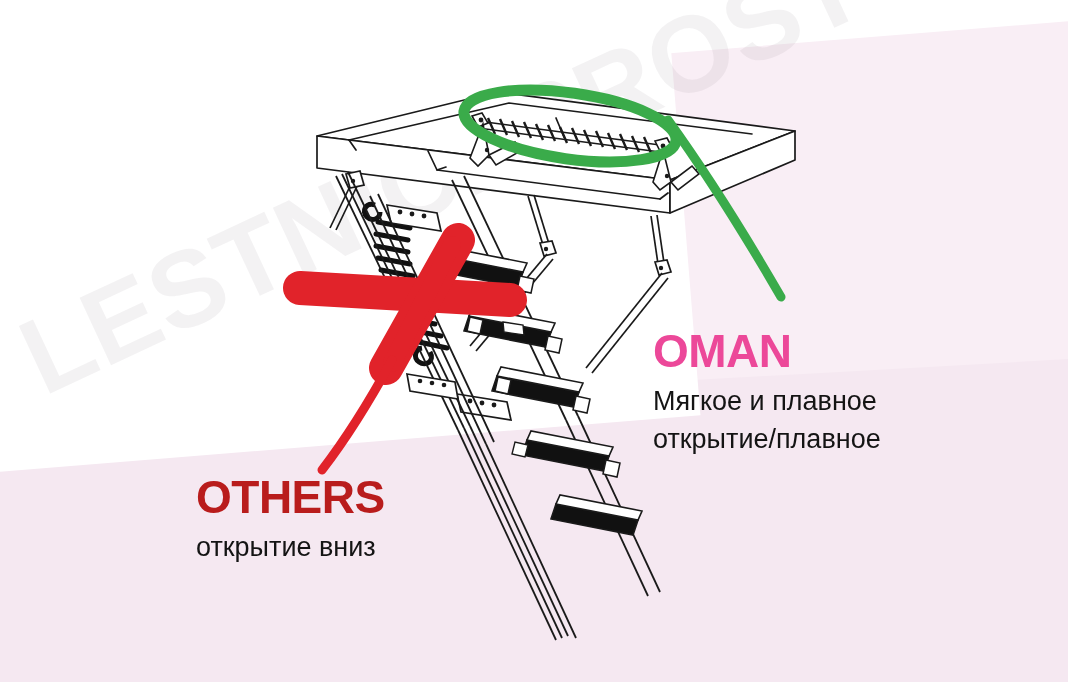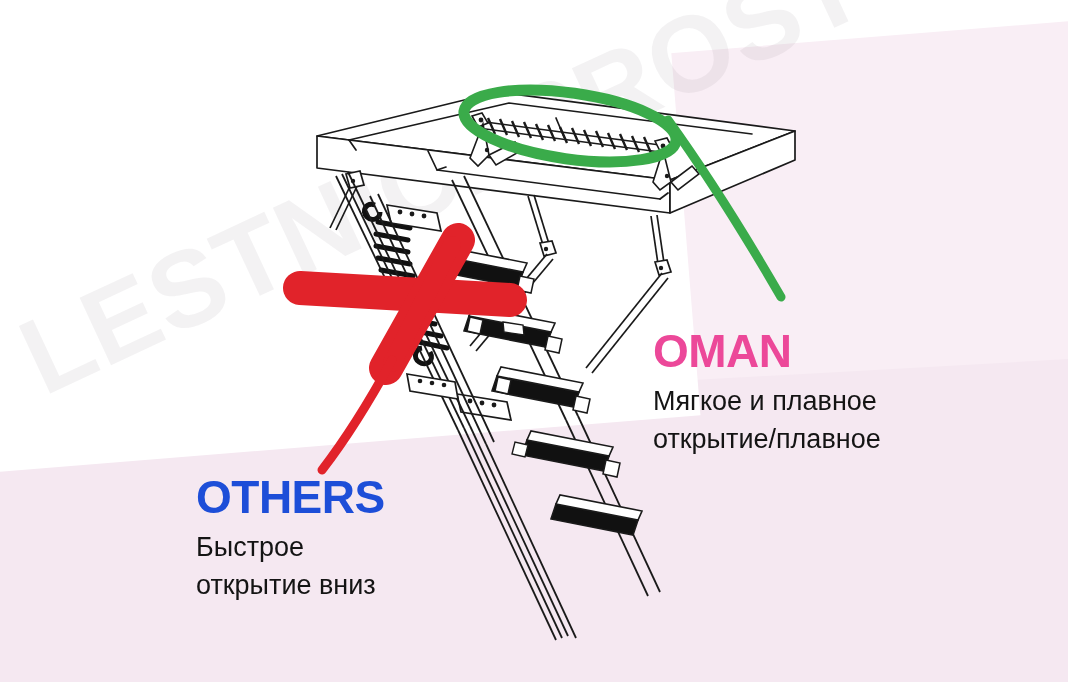--- a/index.html
+++ b/index.html
@@ -93,7 +93,7 @@
     white-space: nowrap;
   }
   .callout-title.green { color: #ec4899; }
-  .callout-title.red   { color: #1d4ed8; }
+  .callout-title.red   { color: #b91c1c; }
 
   .callout-body {
     color: #141414;

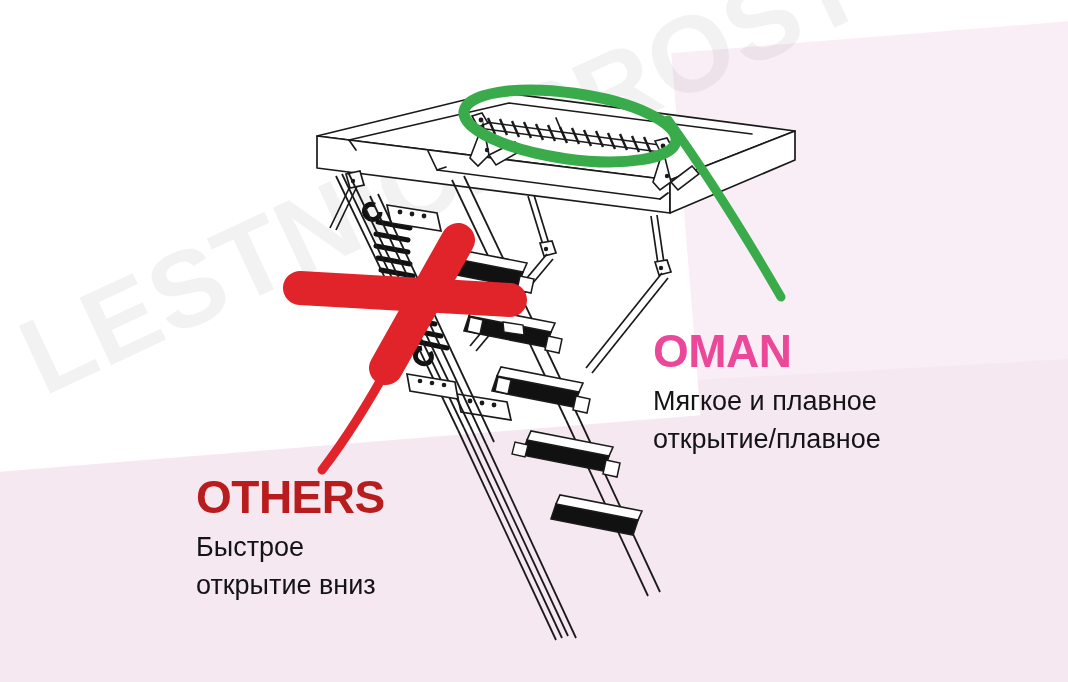--- a/index.html
+++ b/index.html
@@ -296,7 +296,6 @@
   <div class="callout" id="callout-others">
     <div class="callout-title red">OTHERS</div>
     <div class="callout-body">
-      <span class="ln">Быстрое</span>
       <span class="ln">открытие вниз</span>
     </div>
   </div>

